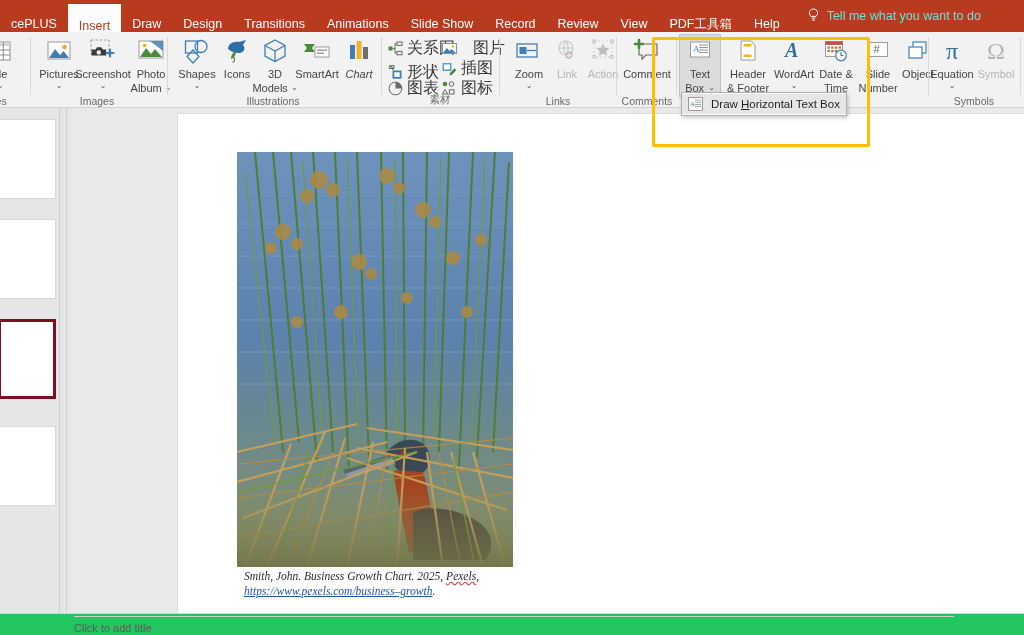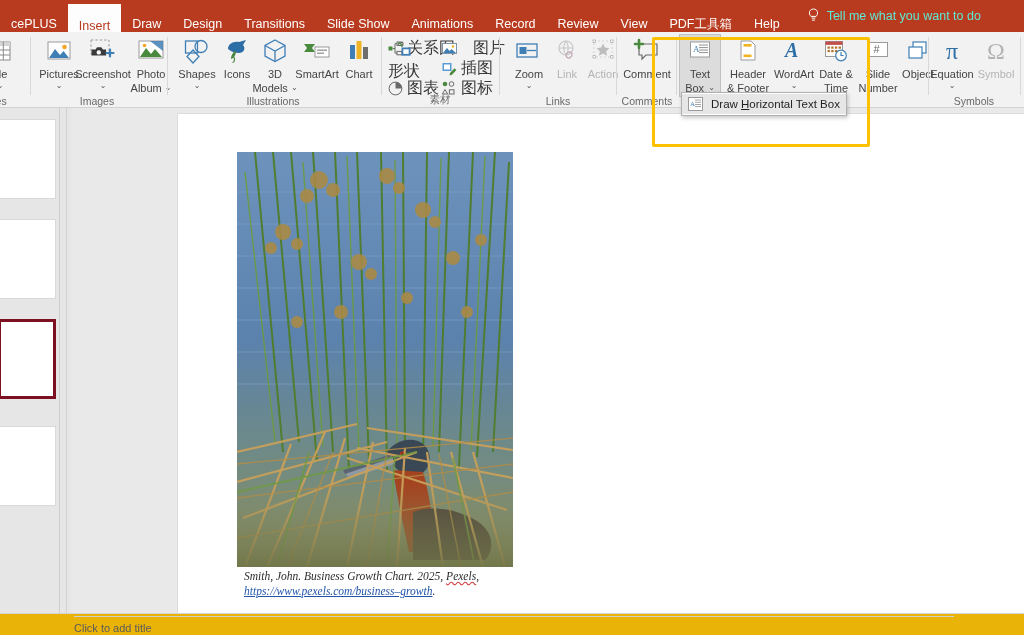--- a/index.html
+++ b/index.html
@@ -170,8 +170,8 @@
     <div class="tab">Draw</div>
     <div class="tab">Design</div>
     <div class="tab">Transitions</div>
+    <div class="tab">Animations</div>
     <div class="tab">Slide Show</div>
-    <div class="tab">Animations</div>
     <div class="tab">Record</div>
     <div class="tab">Review</div>
     <div class="tab">View</div>

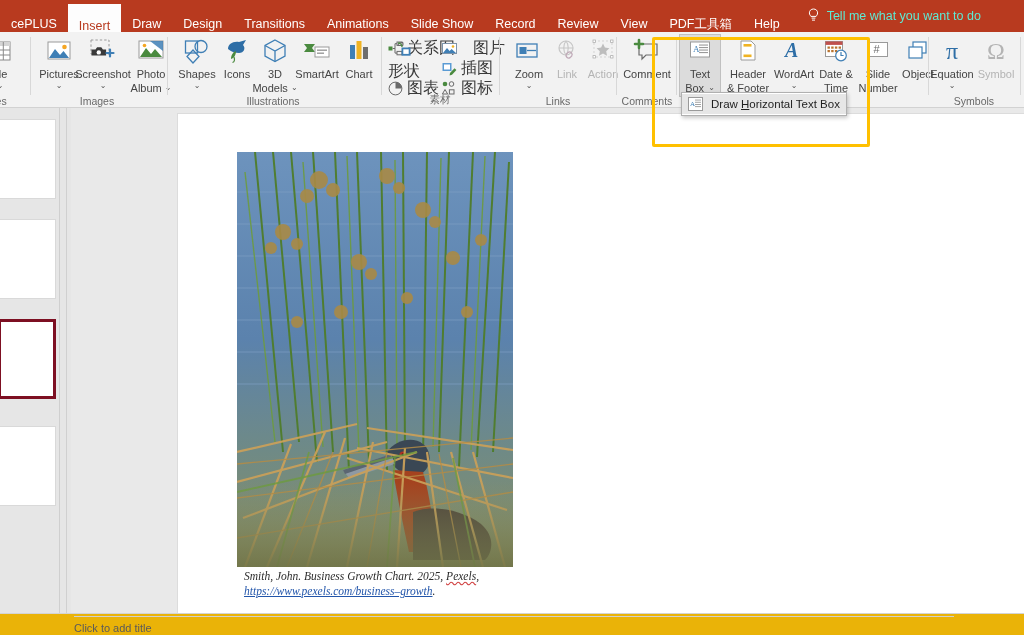--- a/index.html
+++ b/index.html
@@ -298,7 +298,7 @@
         </span>
         <span class="lbl">SmartArt</span>
       </div>
-      <div class="btn" style="left:162px;">
+      <div class="btn" style="left:162px;font-style:italic;">
         <span class="ico">
           <svg width="26" height="26" viewBox="0 0 26 26">
             <rect x="4" y="7" width="5" height="14" fill="#3f7fb5"></rect>

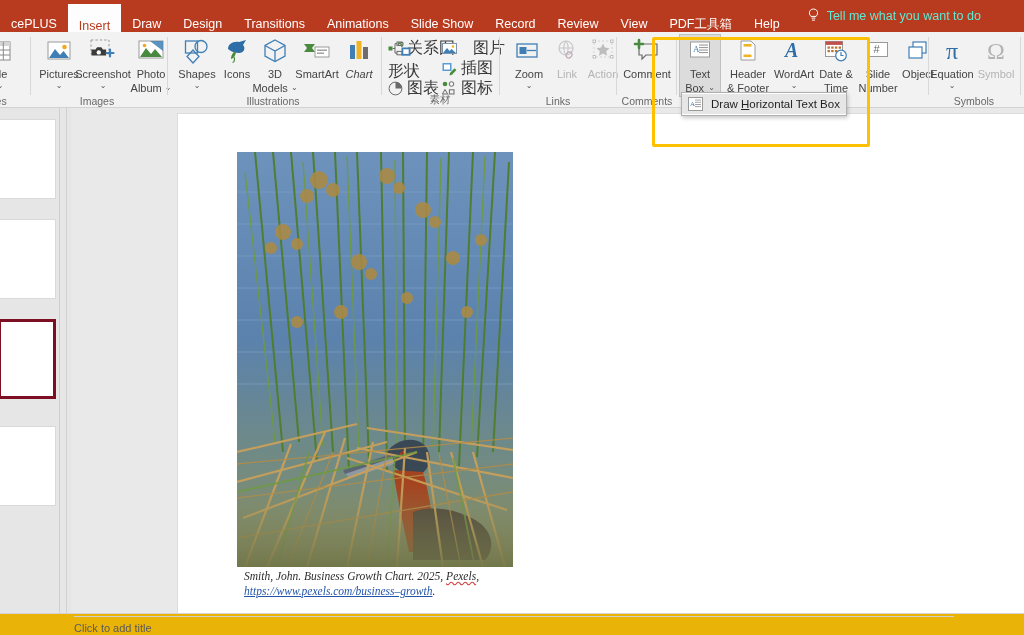--- a/index.html
+++ b/index.html
@@ -330,7 +330,7 @@
         </svg>
         <span>图片</span>
       </div>
-      <div class="smallrow" style="left:4px;top:10px;flex-direction:column;">
+      <div class="smallrow" style="left:4px;top:30px;">
         <svg class="sico" viewBox="0 0 15 15">
           <path d="M1 3.5 a3 3 0 0 1 3-3 h2 v3 h-5 z" fill="none" stroke="#6a6a6a" stroke-width="1"></path>
           <path d="M1 1 a4 4 0 0 1 4 4" fill="none" stroke="#4a8a3f" stroke-width="1.4"></path>

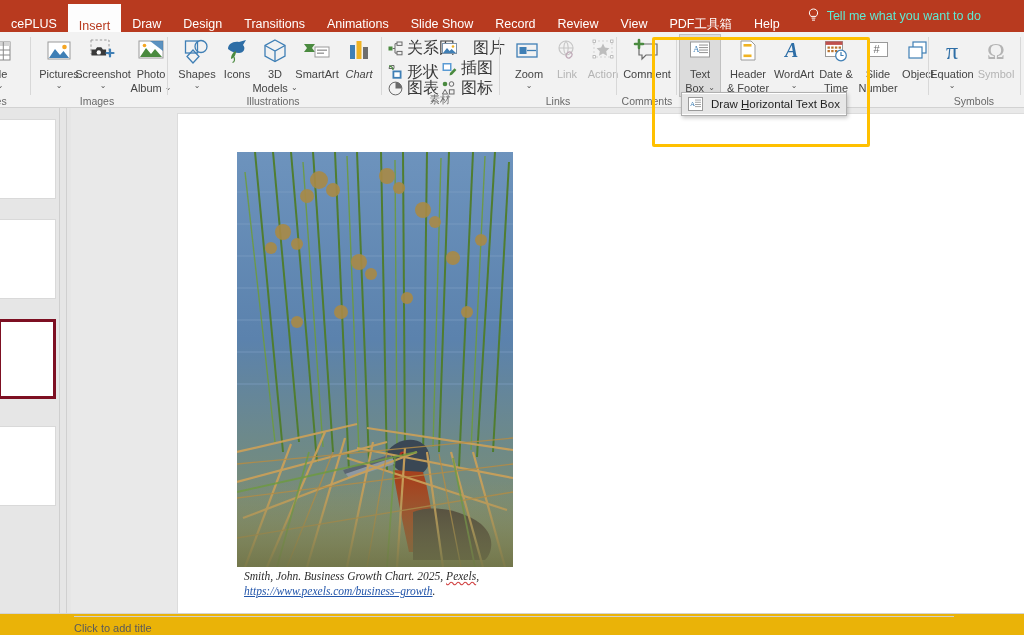--- a/index.html
+++ b/index.html
@@ -146,7 +146,7 @@
   
   .statusbar {
     position: absolute; left: 0; top: 613px; width: 1024px; height: 22px;
-    background: #eab308; border-top: 1px solid #d4d4d4;
+    background: #22c55e; border-top: 1px solid #d4d4d4;
     overflow: hidden;
     padding-left: 17px;
   }

